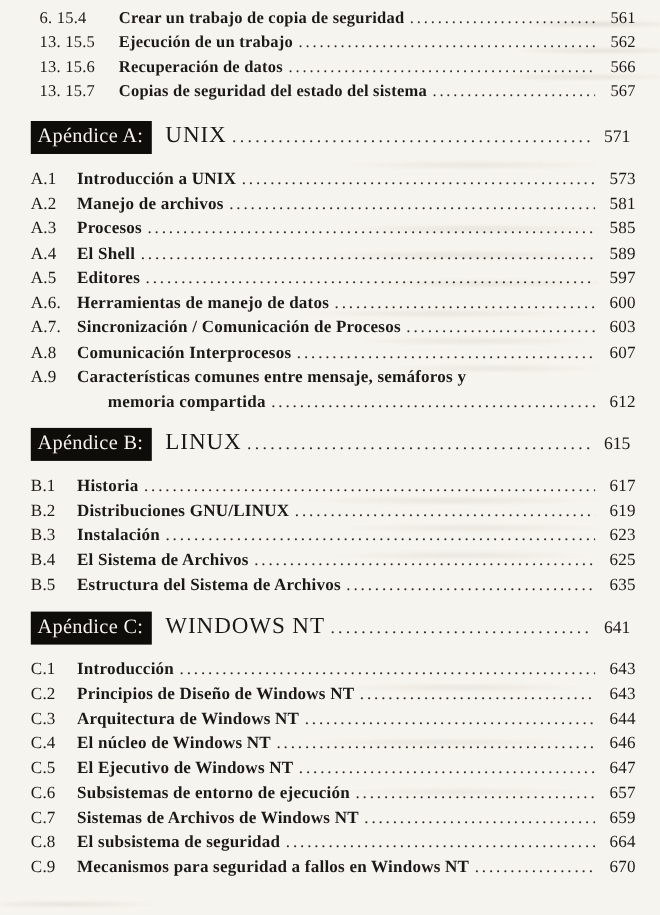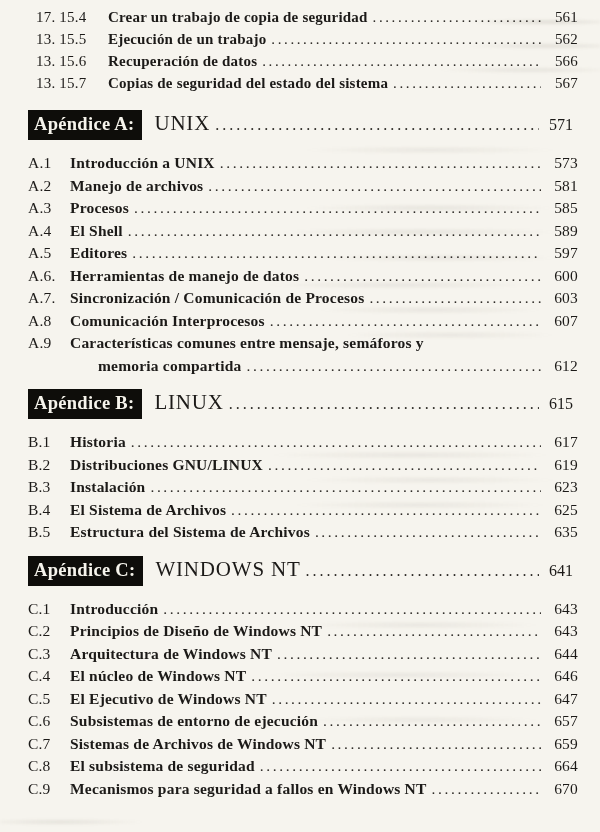--- a/index.html
+++ b/index.html
@@ -122,7 +122,7 @@
   <div class="toc">
     <div class="top-block" id="top-entries">
         <div class="entry">
-          <span class="num">17. 15.4</span>
+          <span class="num">6. 15.4</span>
           <span class="title">Crear un trabajo de copia de seguridad</span>
           <span class="dots"></span>
           <span class="pg">561</span>

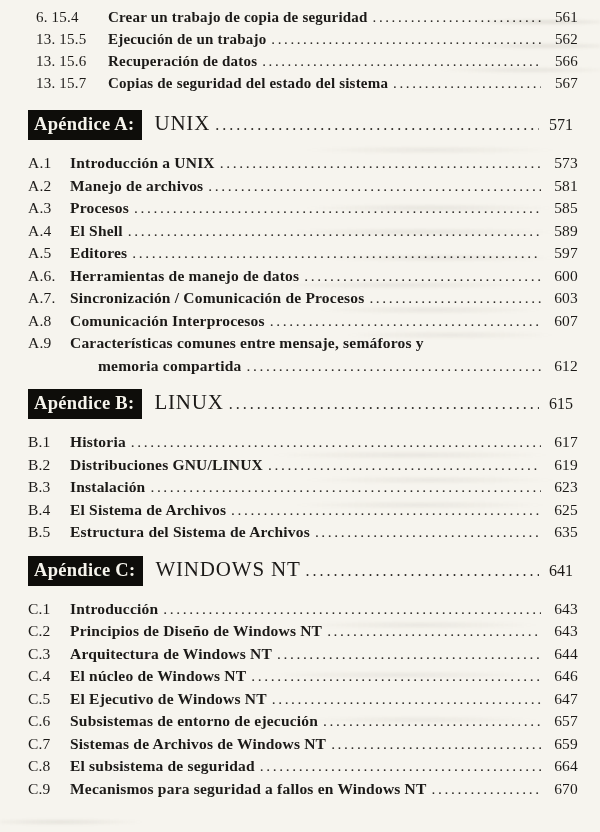--- a/index.html
+++ b/index.html
@@ -89,7 +89,7 @@
     flex:none;
     background:var(--box-bg);
     color:var(--box-fg);
-    font-weight:bold;
+    font-weight:normal;
     font-size:18.5px;
     line-height:23px;
     padding:3px 8px 4px 6px;

